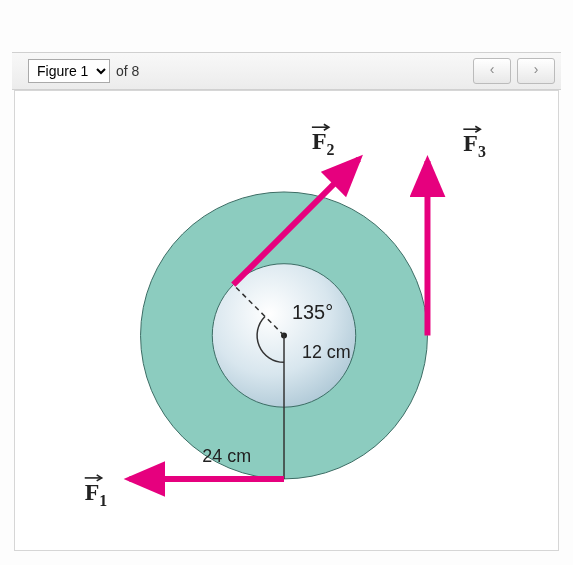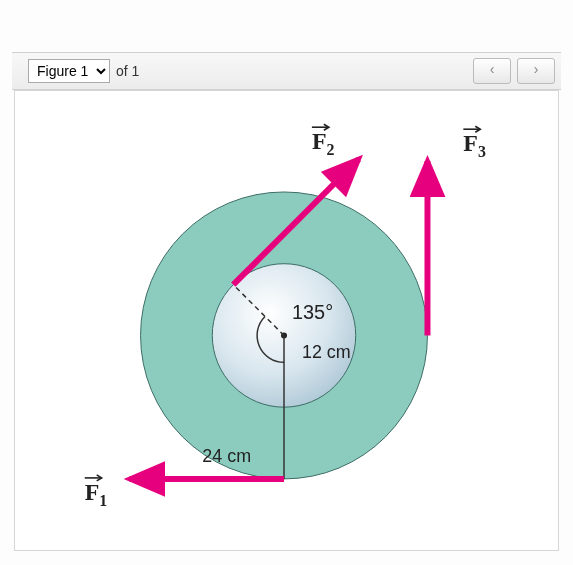--- a/index.html
+++ b/index.html
@@ -83,7 +83,7 @@
       <select class="figsel">
         <option>Figure 1</option>
       </select>
-      <span class="of-count">of 1</span>
+      <span class="of-count">of 8</span>
     </div>
     <div class="spacer"></div>
     <div class="navbtn">

